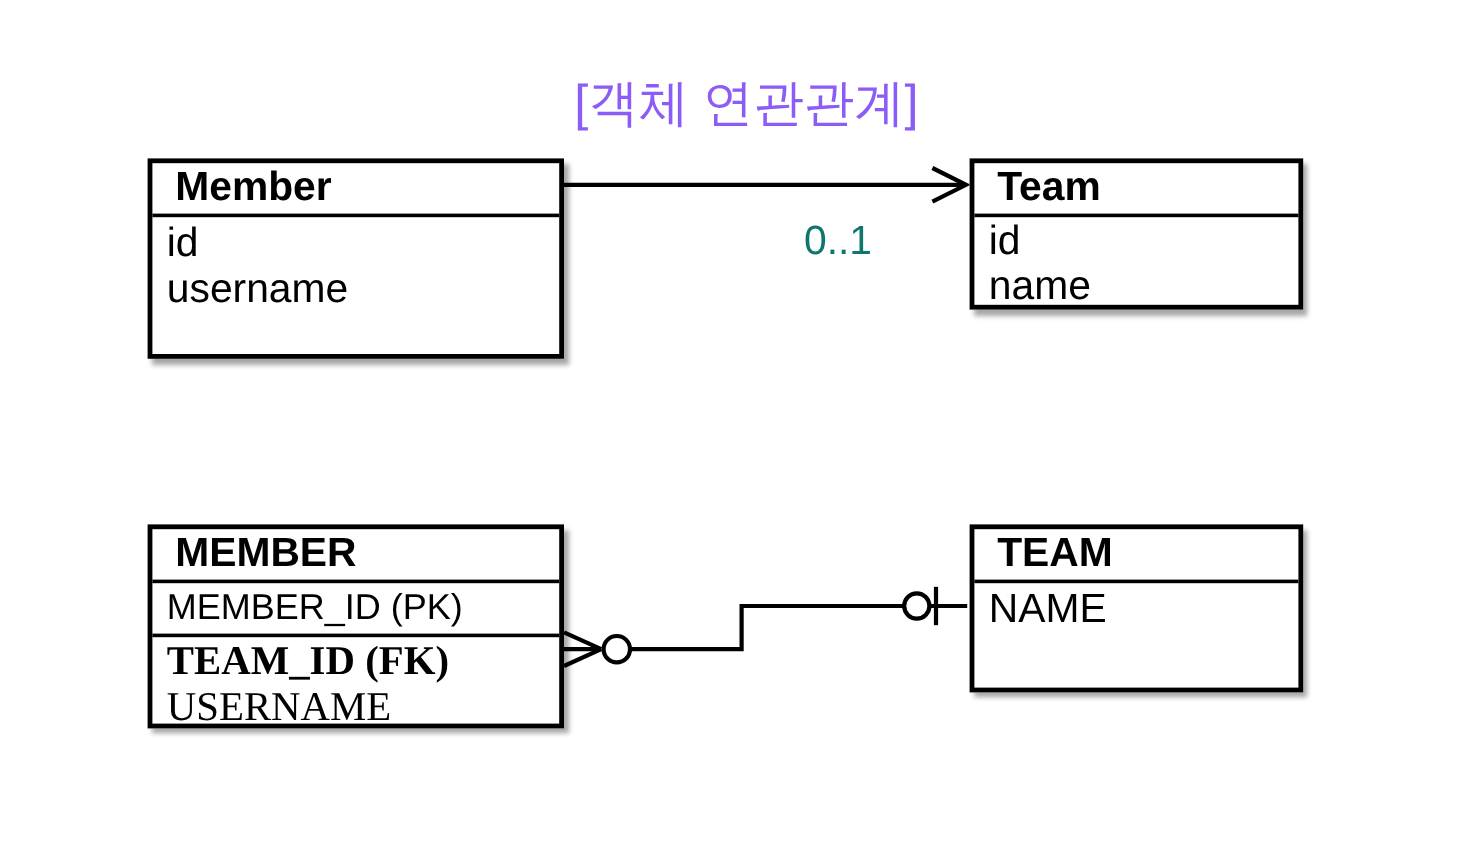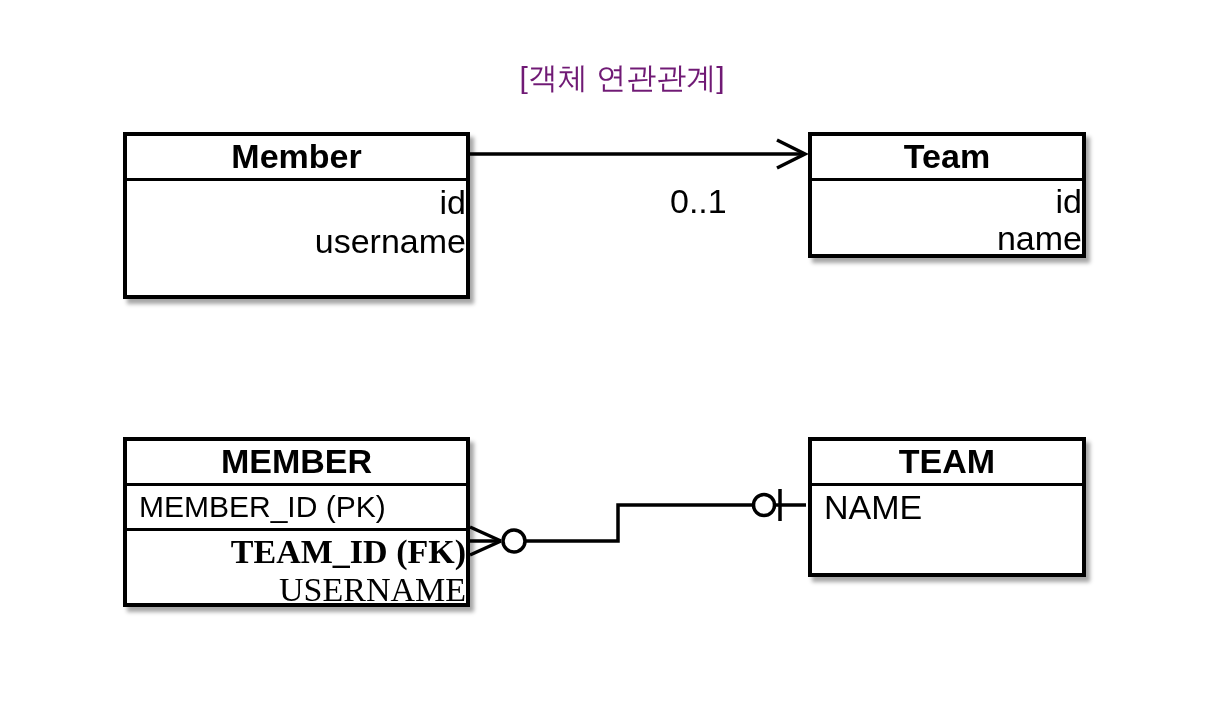--- a/index.html
+++ b/index.html
@@ -19,9 +19,9 @@
   .section-title {
     position: absolute;
     text-align: center;
-    font-size: 30px;
+    font-size: 42px;
     font-weight: 400;
-    color: #701a75;
+    color: #8b5cf6;
     white-space: nowrap;
   }
   .title-object { left: 372px; top: 58px; width: 500px; }

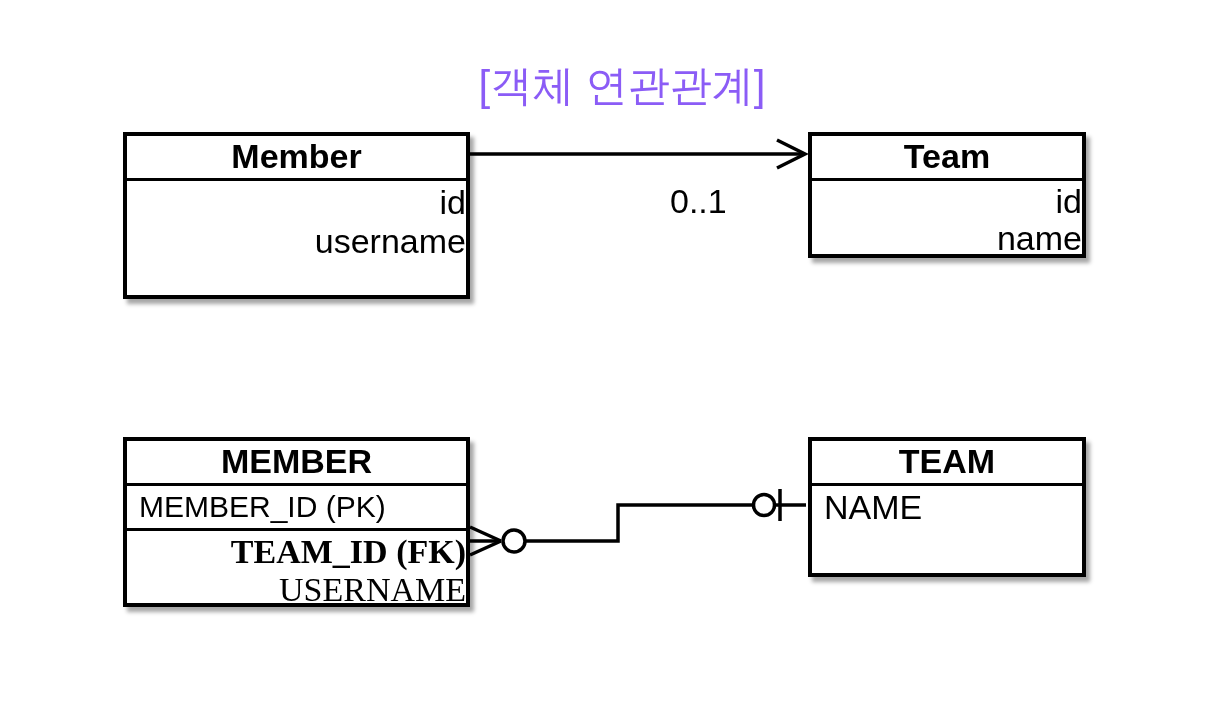--- a/index.html
+++ b/index.html
@@ -39,11 +39,12 @@
     border-bottom: 3px solid #000000;
     font-weight: 700;
     font-size: 34px;
-    text-align: center;
+    text-align: left;
     height: 45px;
     line-height: 41px;
     overflow: hidden;
     white-space: nowrap;
+    padding-left: 19px;
   }
   .pk-row {
     box-sizing: border-box;

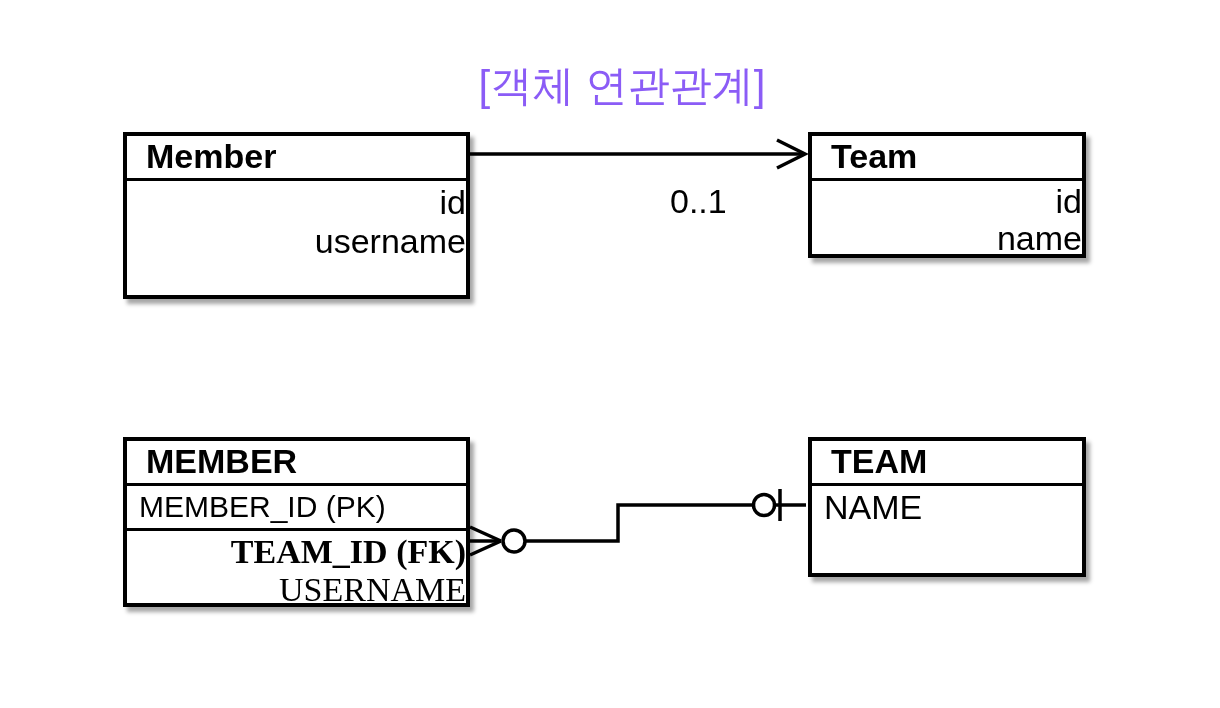--- a/index.html
+++ b/index.html
@@ -60,7 +60,6 @@
     padding: 2px 0 0 12px;
     font-size: 34px;
     overflow: hidden;
-    text-align: right;
   }
   .field { line-height: 39px; white-space: nowrap; }
   .bold  { font-weight: 700; }

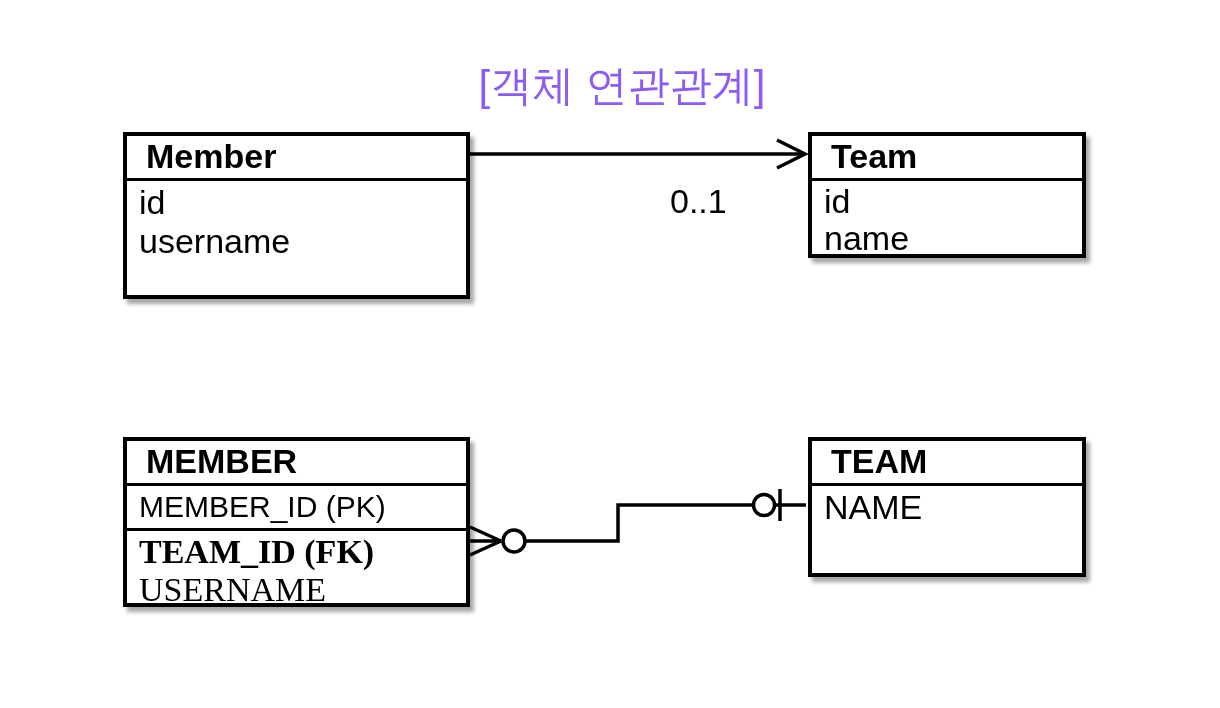--- a/index.html
+++ b/index.html
@@ -86,7 +86,7 @@
     top: 182px;
     width: 90px;
     font-size: 34px;
-    color: #000000;
+    color: #0f766e;
     white-space: nowrap;
   }
 

